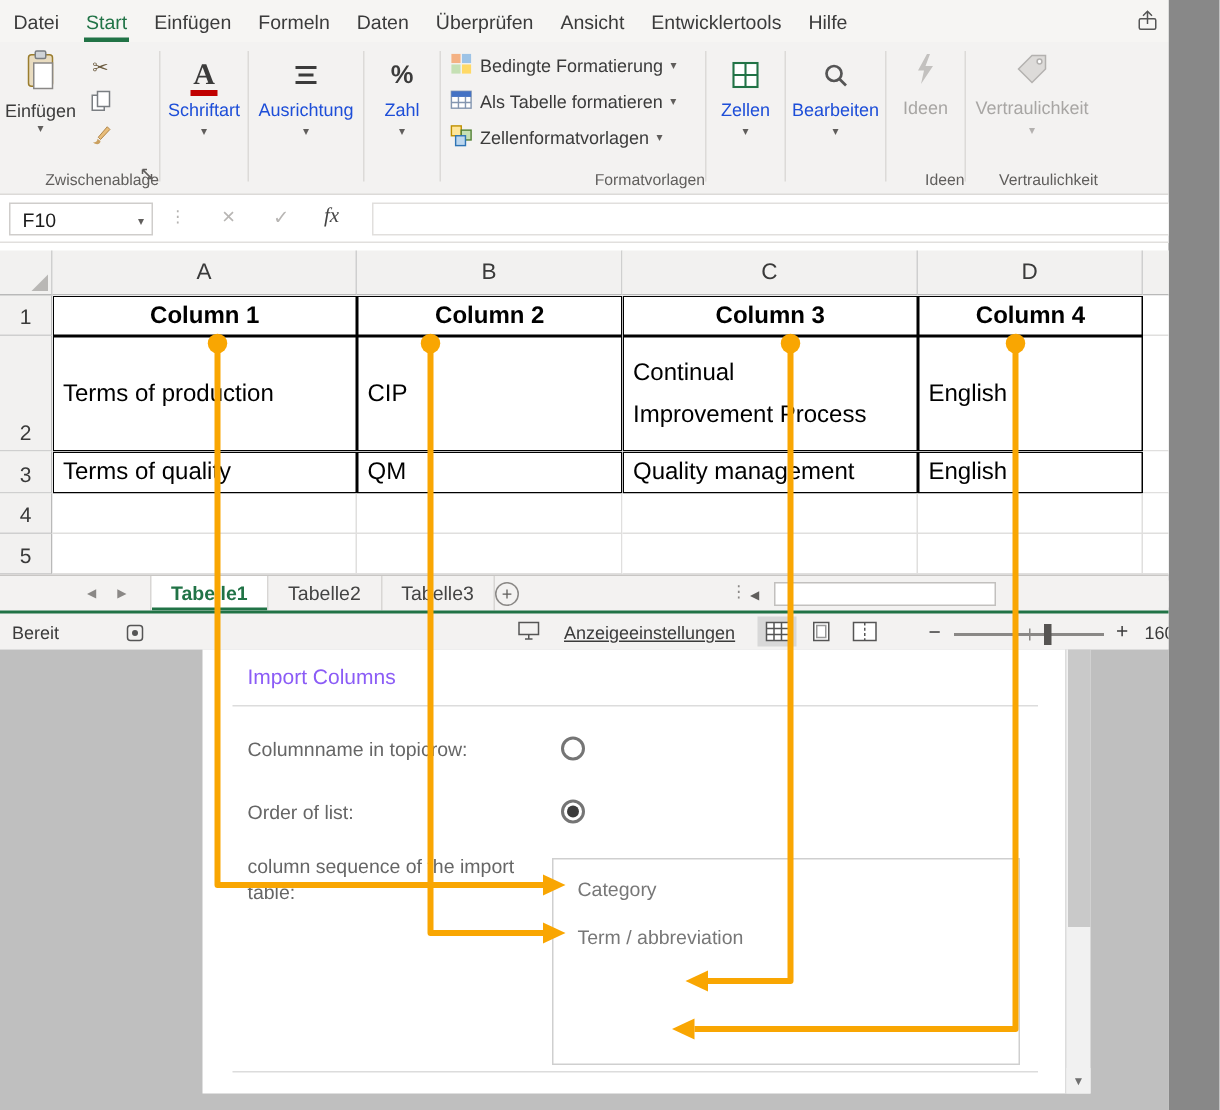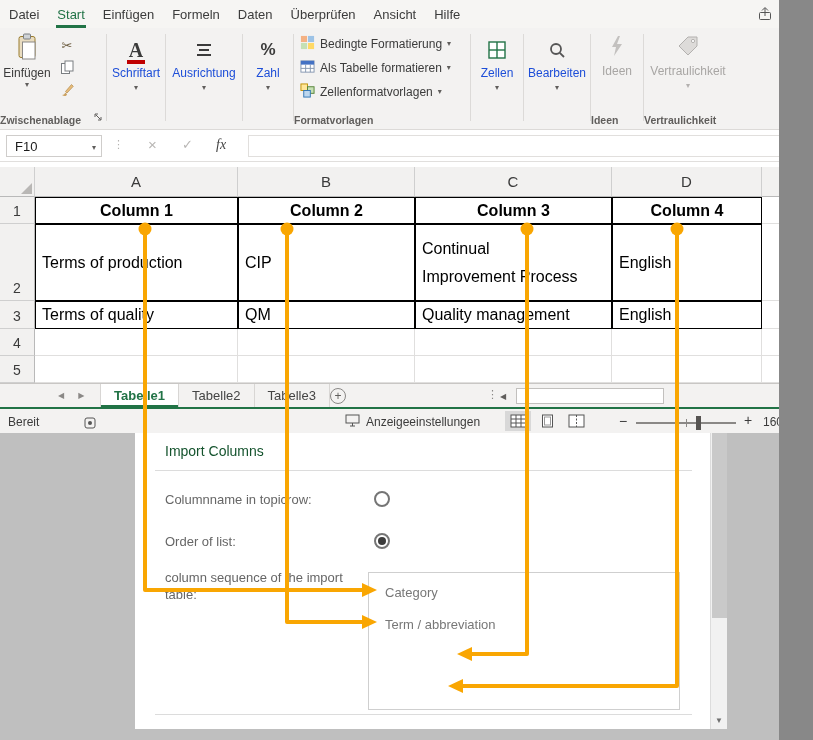--- a/index.html
+++ b/index.html
@@ -133,6 +133,7 @@
     <span class="rtab">Daten</span>
     <span class="rtab">Überprüfen</span>
     <span class="rtab">Ansicht</span>
+    <span class="rtab">Entwicklertools</span>
     <span class="rtab">Hilfe</span>
     <span class="tr-spacer"></span>
     <span class="topicon">

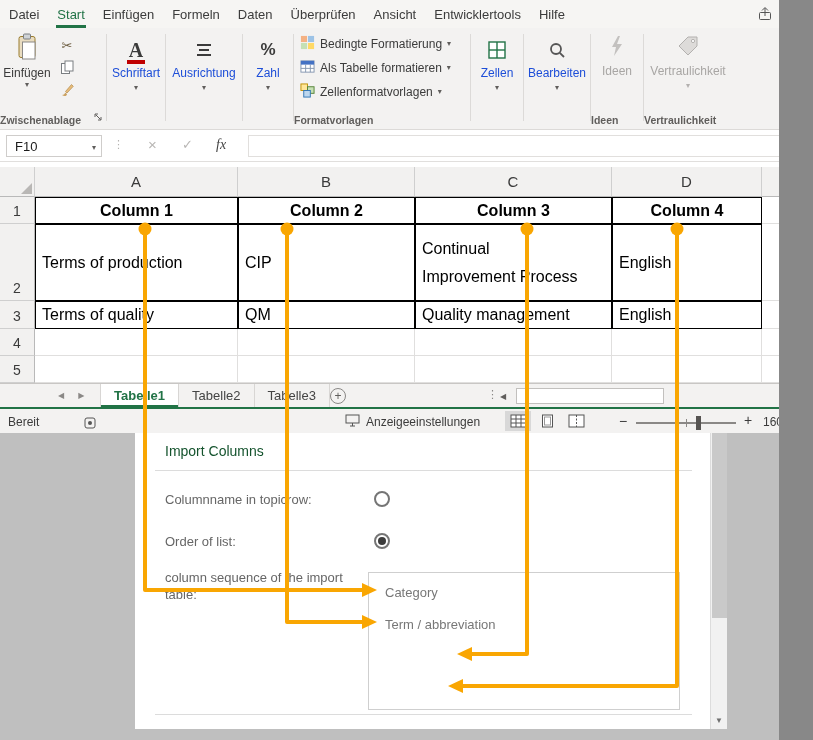--- a/index.html
+++ b/index.html
@@ -19,7 +19,7 @@
   .ribbon { position:absolute; top:28px; left:0; width:813px; height:102px; background:#f3f2f1; border-bottom:1px solid #dcdad8; display:flex; }
   .vsep { width:1px; background:#dcdad8; margin:6px 0 8px; }
   .rgroup { position:relative; }
-  .glabel { position:absolute; bottom:3px; left:0; right:0; text-align:left; font-size:10.5px; color:#605e5c; white-space:nowrap;font-weight:bold; }
+  .glabel { position:absolute; bottom:3px; left:0; right:0; text-align:right; font-size:10.5px; color:#605e5c; white-space:nowrap; }
   .g-clip { width:106px; }
   .clip-row { display:flex; }
   .paste-btn { width:54px; display:flex; flex-direction:column; align-items:center; padding-top:5px; }

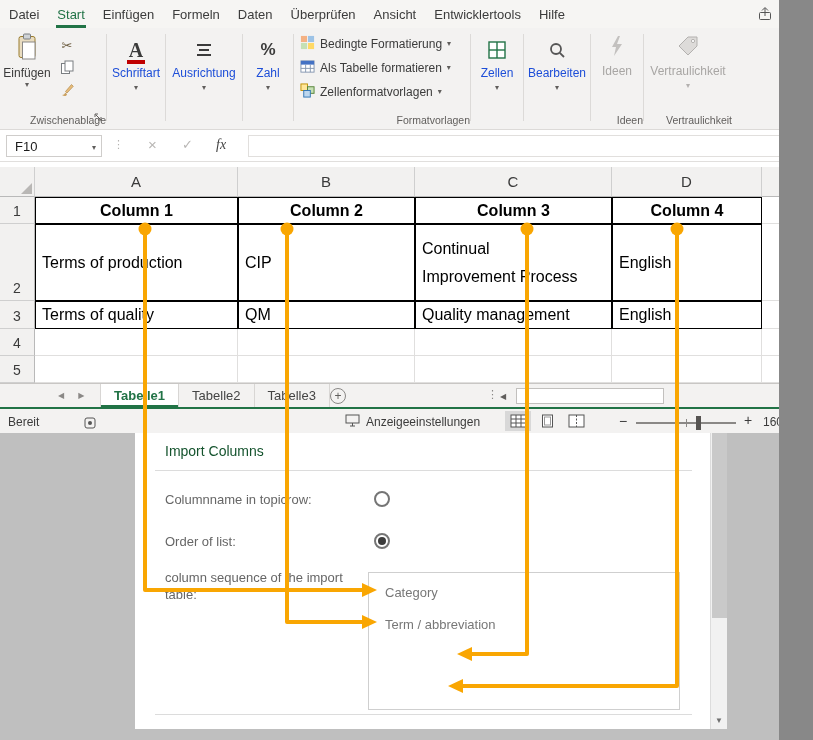--- a/index.html
+++ b/index.html
@@ -86,7 +86,7 @@
   .statusbar { position:absolute; top:407px; left:0; width:813px; height:26px; background:#f3f2f1; border-top:2px solid var(--green); }
   .sb-ready { position:absolute; left:8px; top:6px; font-size:12px; color:#3b3b3b; }
   .sb-macro { position:absolute; left:84px; top:6px; }
-  .sb-display { position:absolute; left:345px; top:5px; display:flex; align-items:center; gap:6px; font-size:12px; color:#3b3b3b; }
+  .sb-display { position:absolute; left:345px; top:5px; display:flex; align-items:center; gap:16px; font-size:12px; color:#3b3b3b;text-decoration:underline; }
   .sb-views { position:absolute; left:505px; top:2px; display:flex; gap:3px; }
   .sb-viewbtn { width:26px; height:20px; display:flex; align-items:center; justify-content:center; }
   .sb-viewbtn.sel { background:#d8d8d8; }

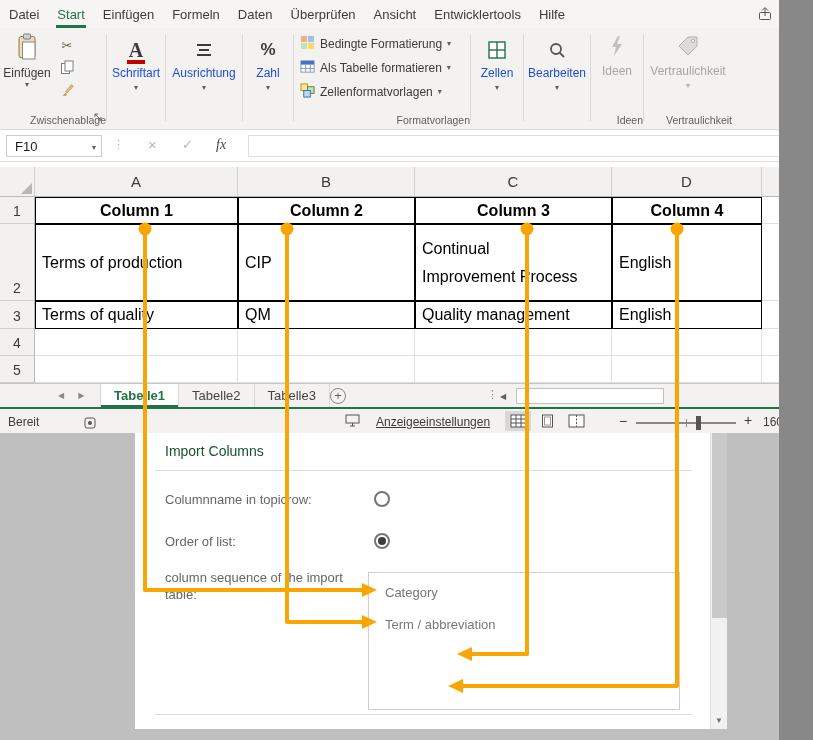--- a/index.html
+++ b/index.html
@@ -100,7 +100,7 @@
   
   .bottomarea { position:absolute; top:433px; left:0; width:813px; height:307px; background:#bfbfbf; }
   .dialog { position:absolute; left:135px; top:0; width:575px; height:296px; background:#fff; }
-  .dlg-title { position:absolute; left:30px; top:10px; font-size:14px; color:#14532d; }
+  .dlg-title { position:absolute; left:30px; top:10px; font-size:14px; color:#8b5cf6; }
   .dlg-hr { position:absolute; left:20px; width:537px; border-top:1px solid #dcdcdc; }
   .hr1 { top:37px; } .hr2 { top:281px; }
   .dlg-label { position:absolute; left:30px; font-size:13px; color:#666; }

